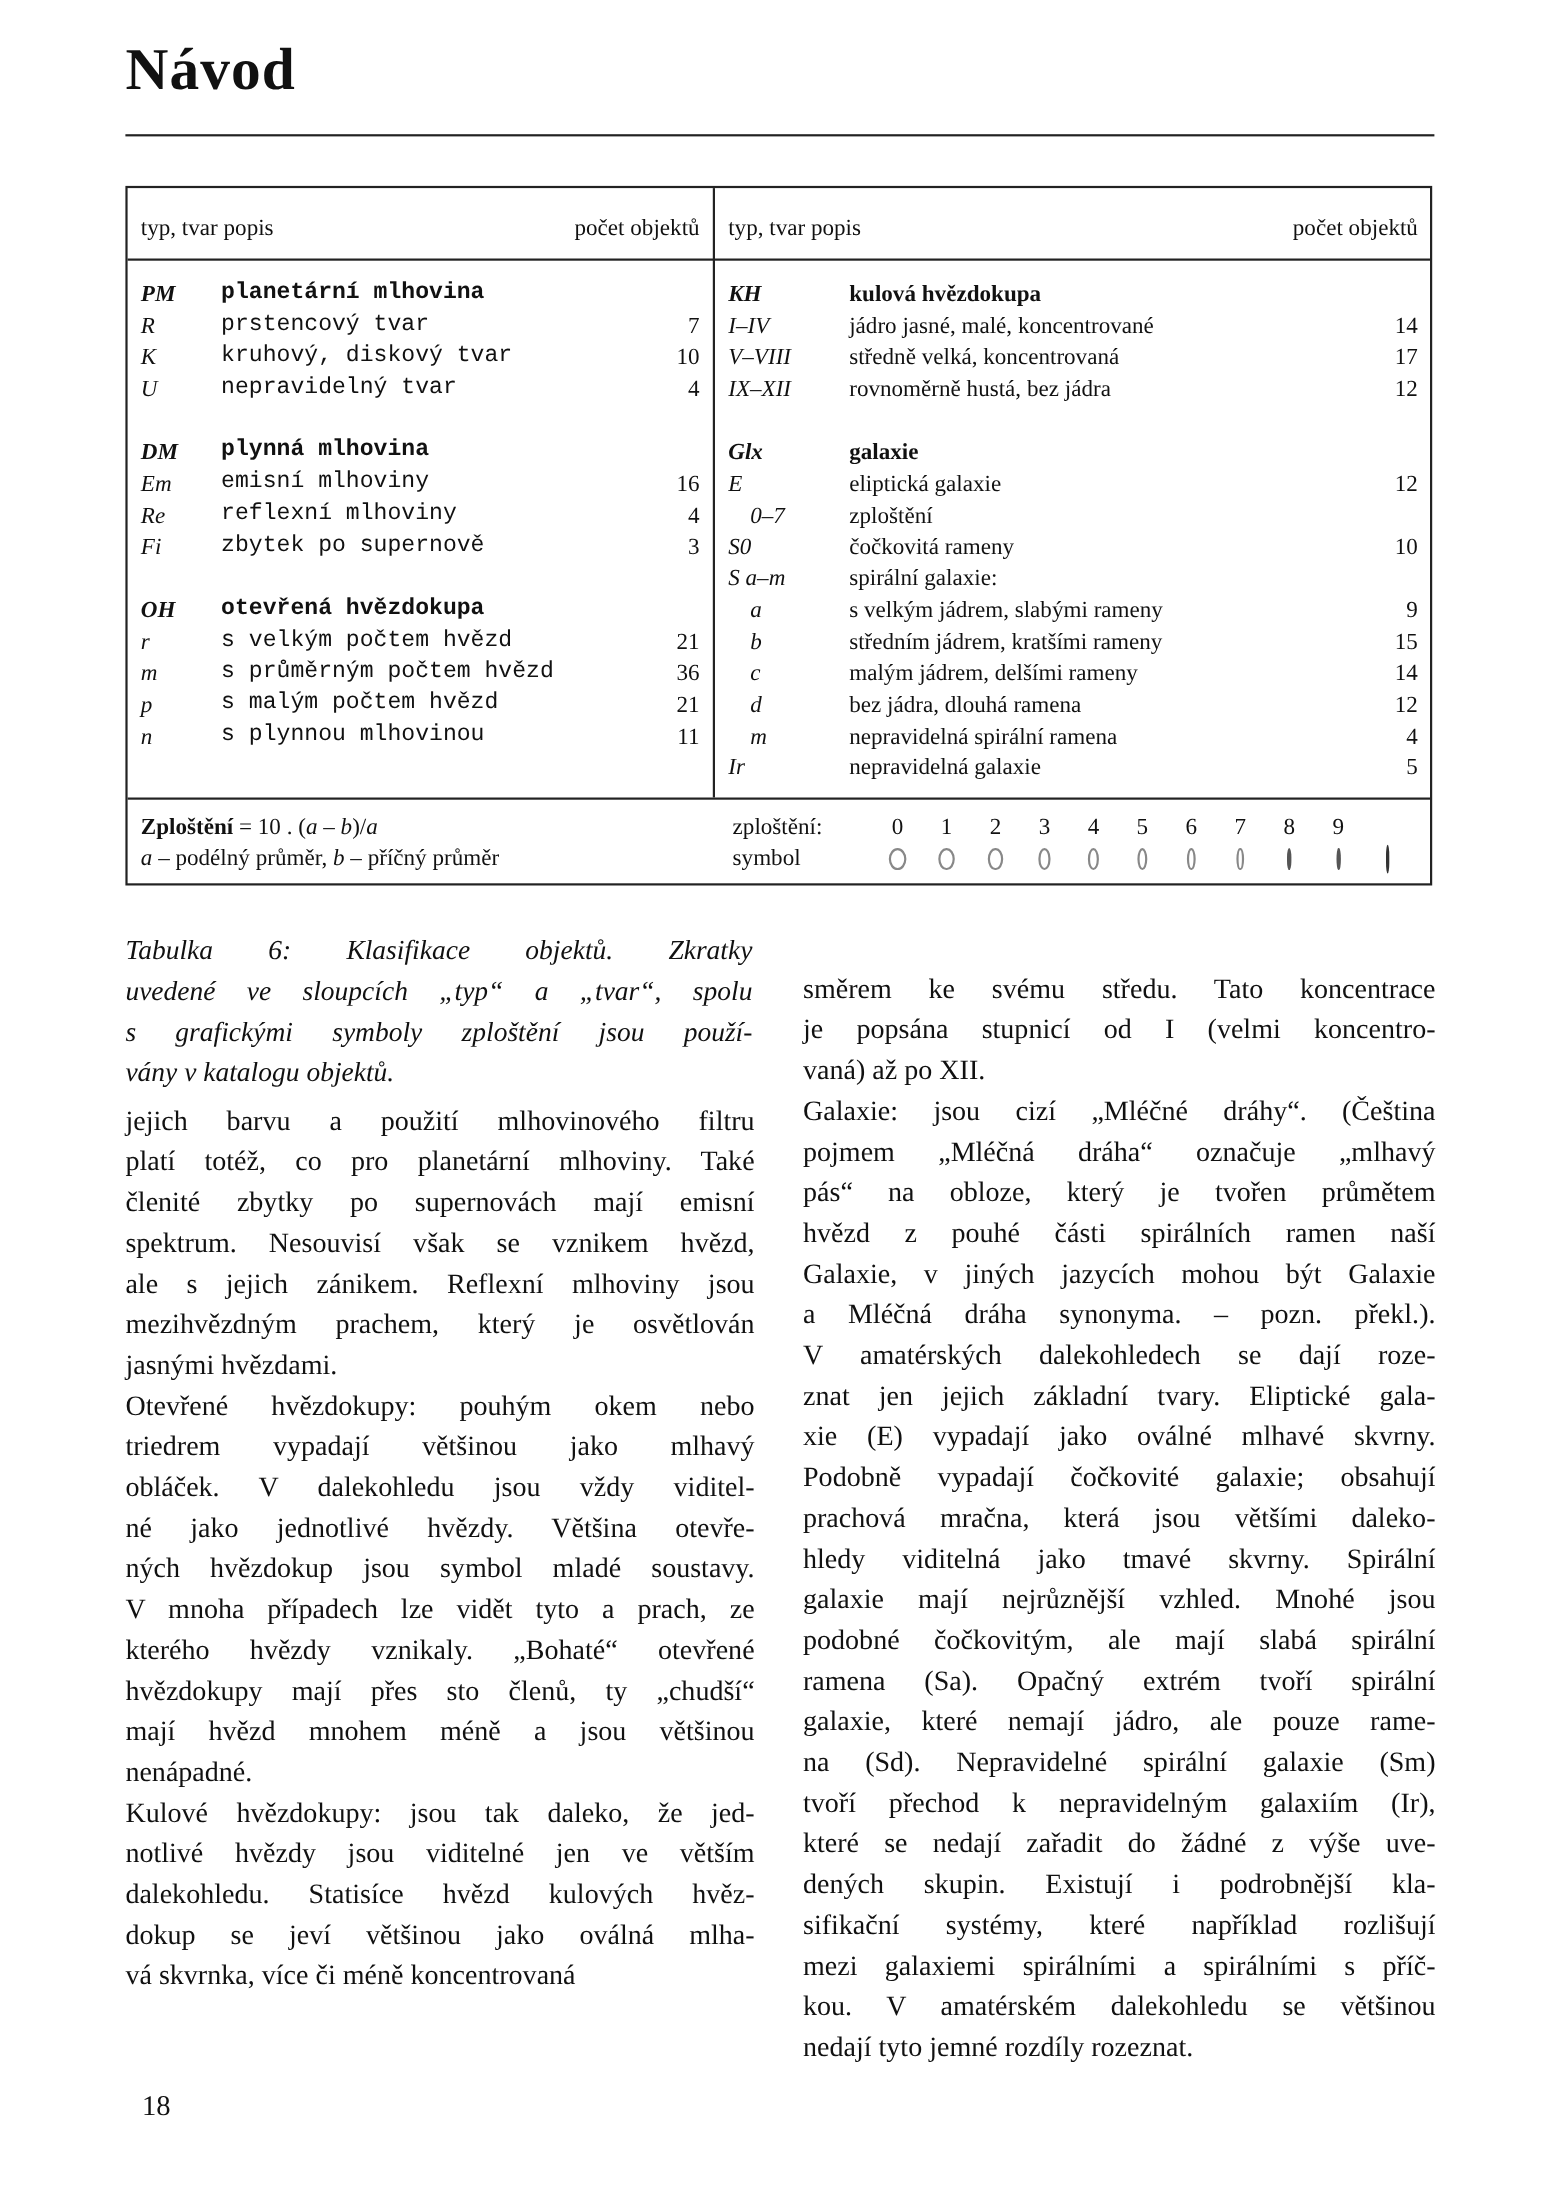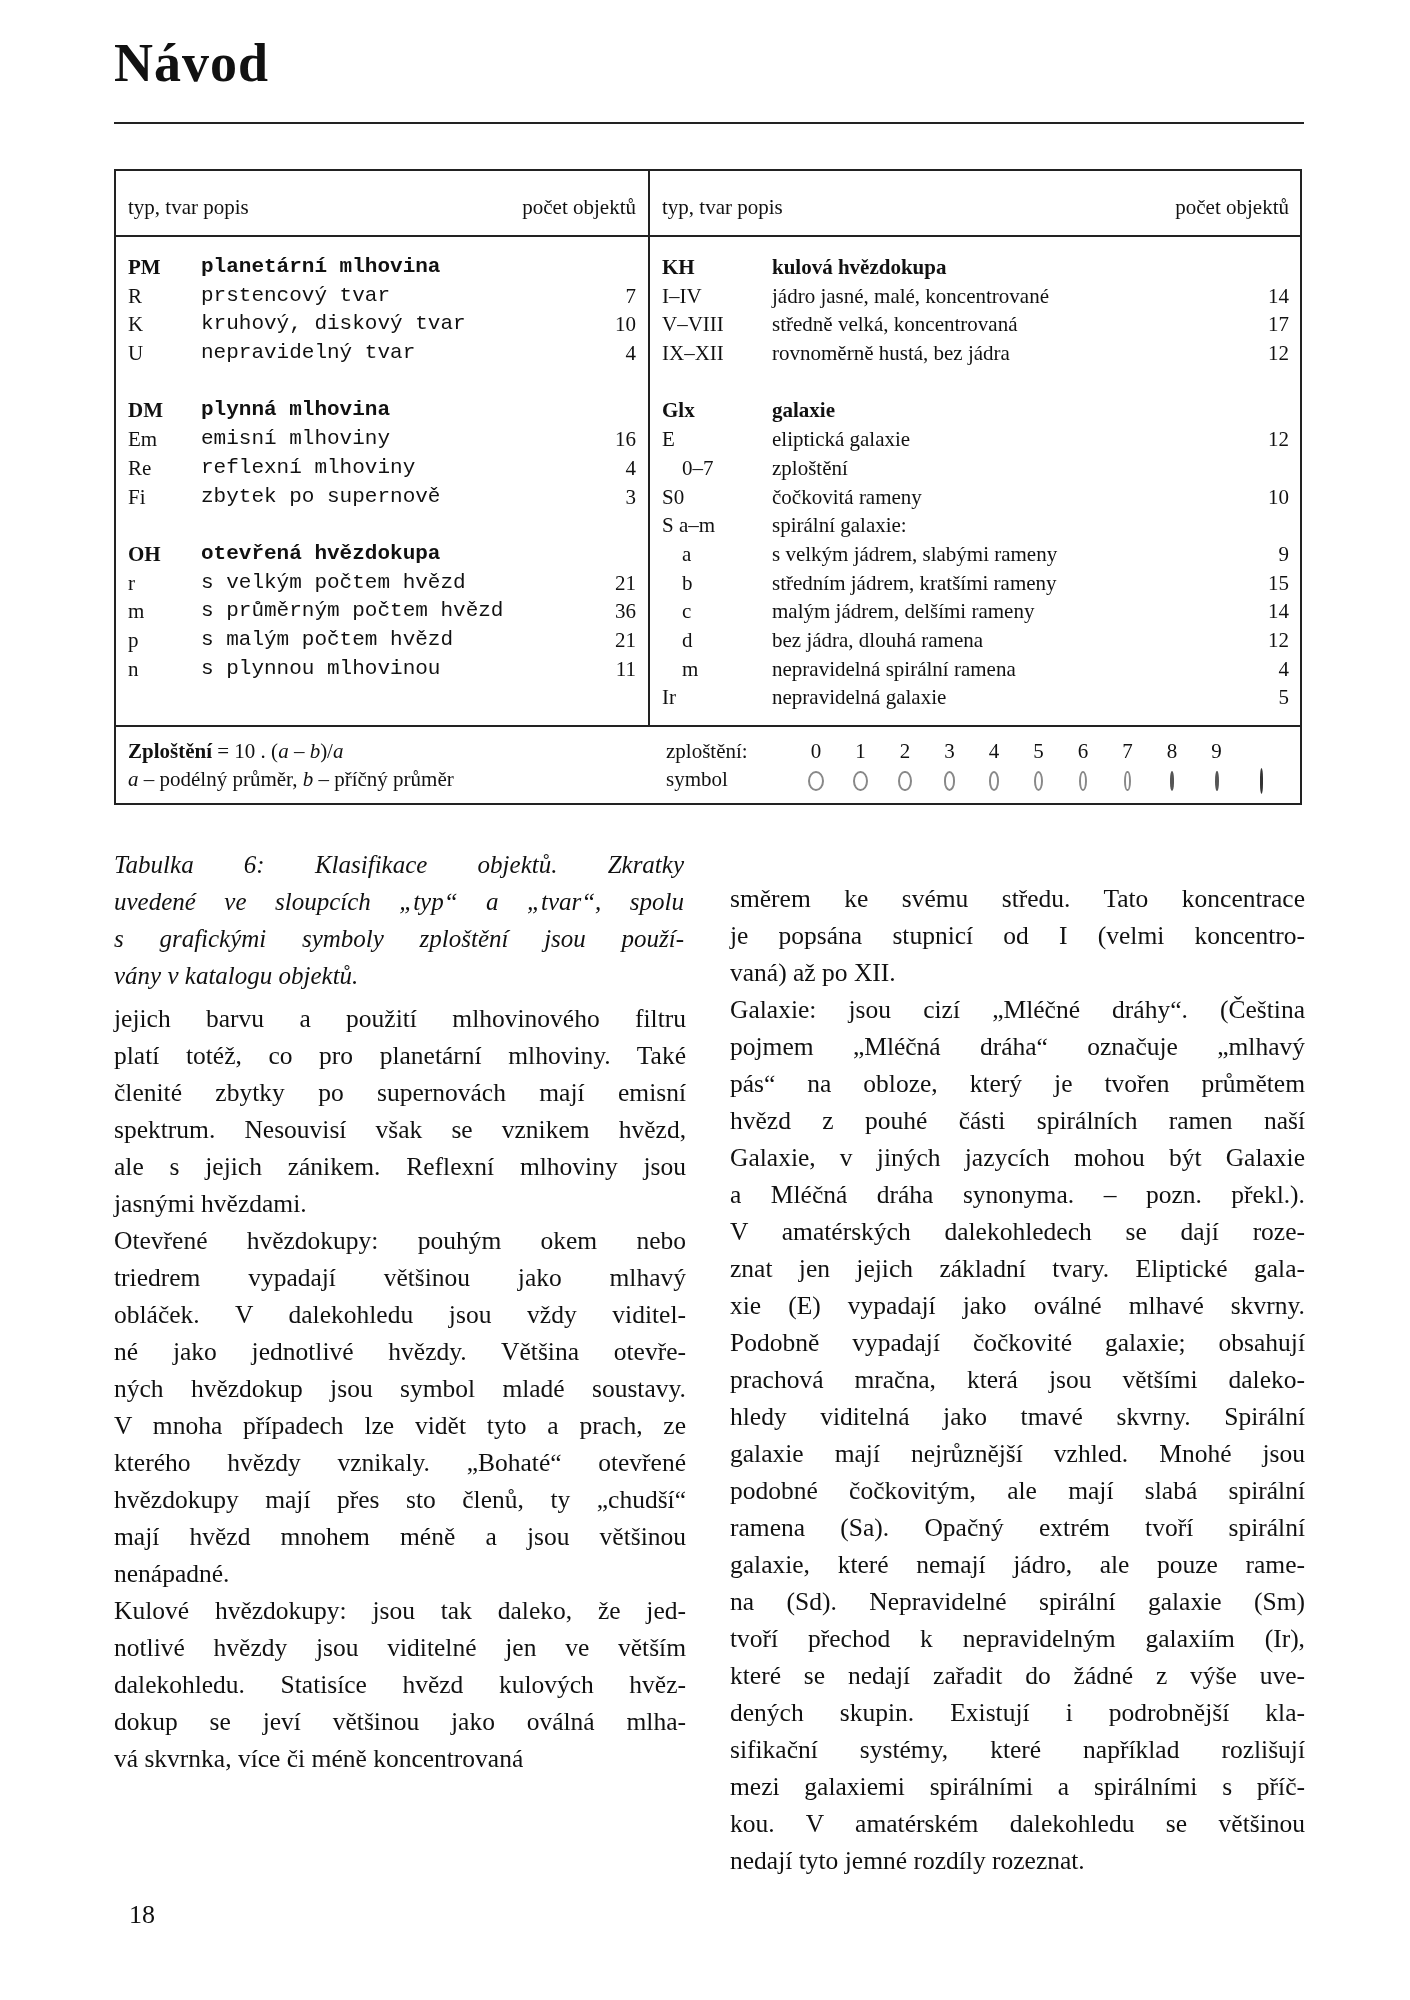--- a/index.html
+++ b/index.html
@@ -16,7 +16,7 @@
   .th { font-size: 21px; line-height: 28px; top: 22px; }
   .rows { font-size: 21px; line-height: 28.7px; }
   .row { position: relative; height: 28.7px; white-space: nowrap; }
-  .row .code { position: absolute; left: 0; }
+  .row .code { position: absolute; left: 0; font-style: italic; }
   .row .desc { position: absolute; }
   .row .count { position: absolute; right: 0; text-align: right; }
   .row.bold .code, .row.bold .desc { font-weight: bold; }

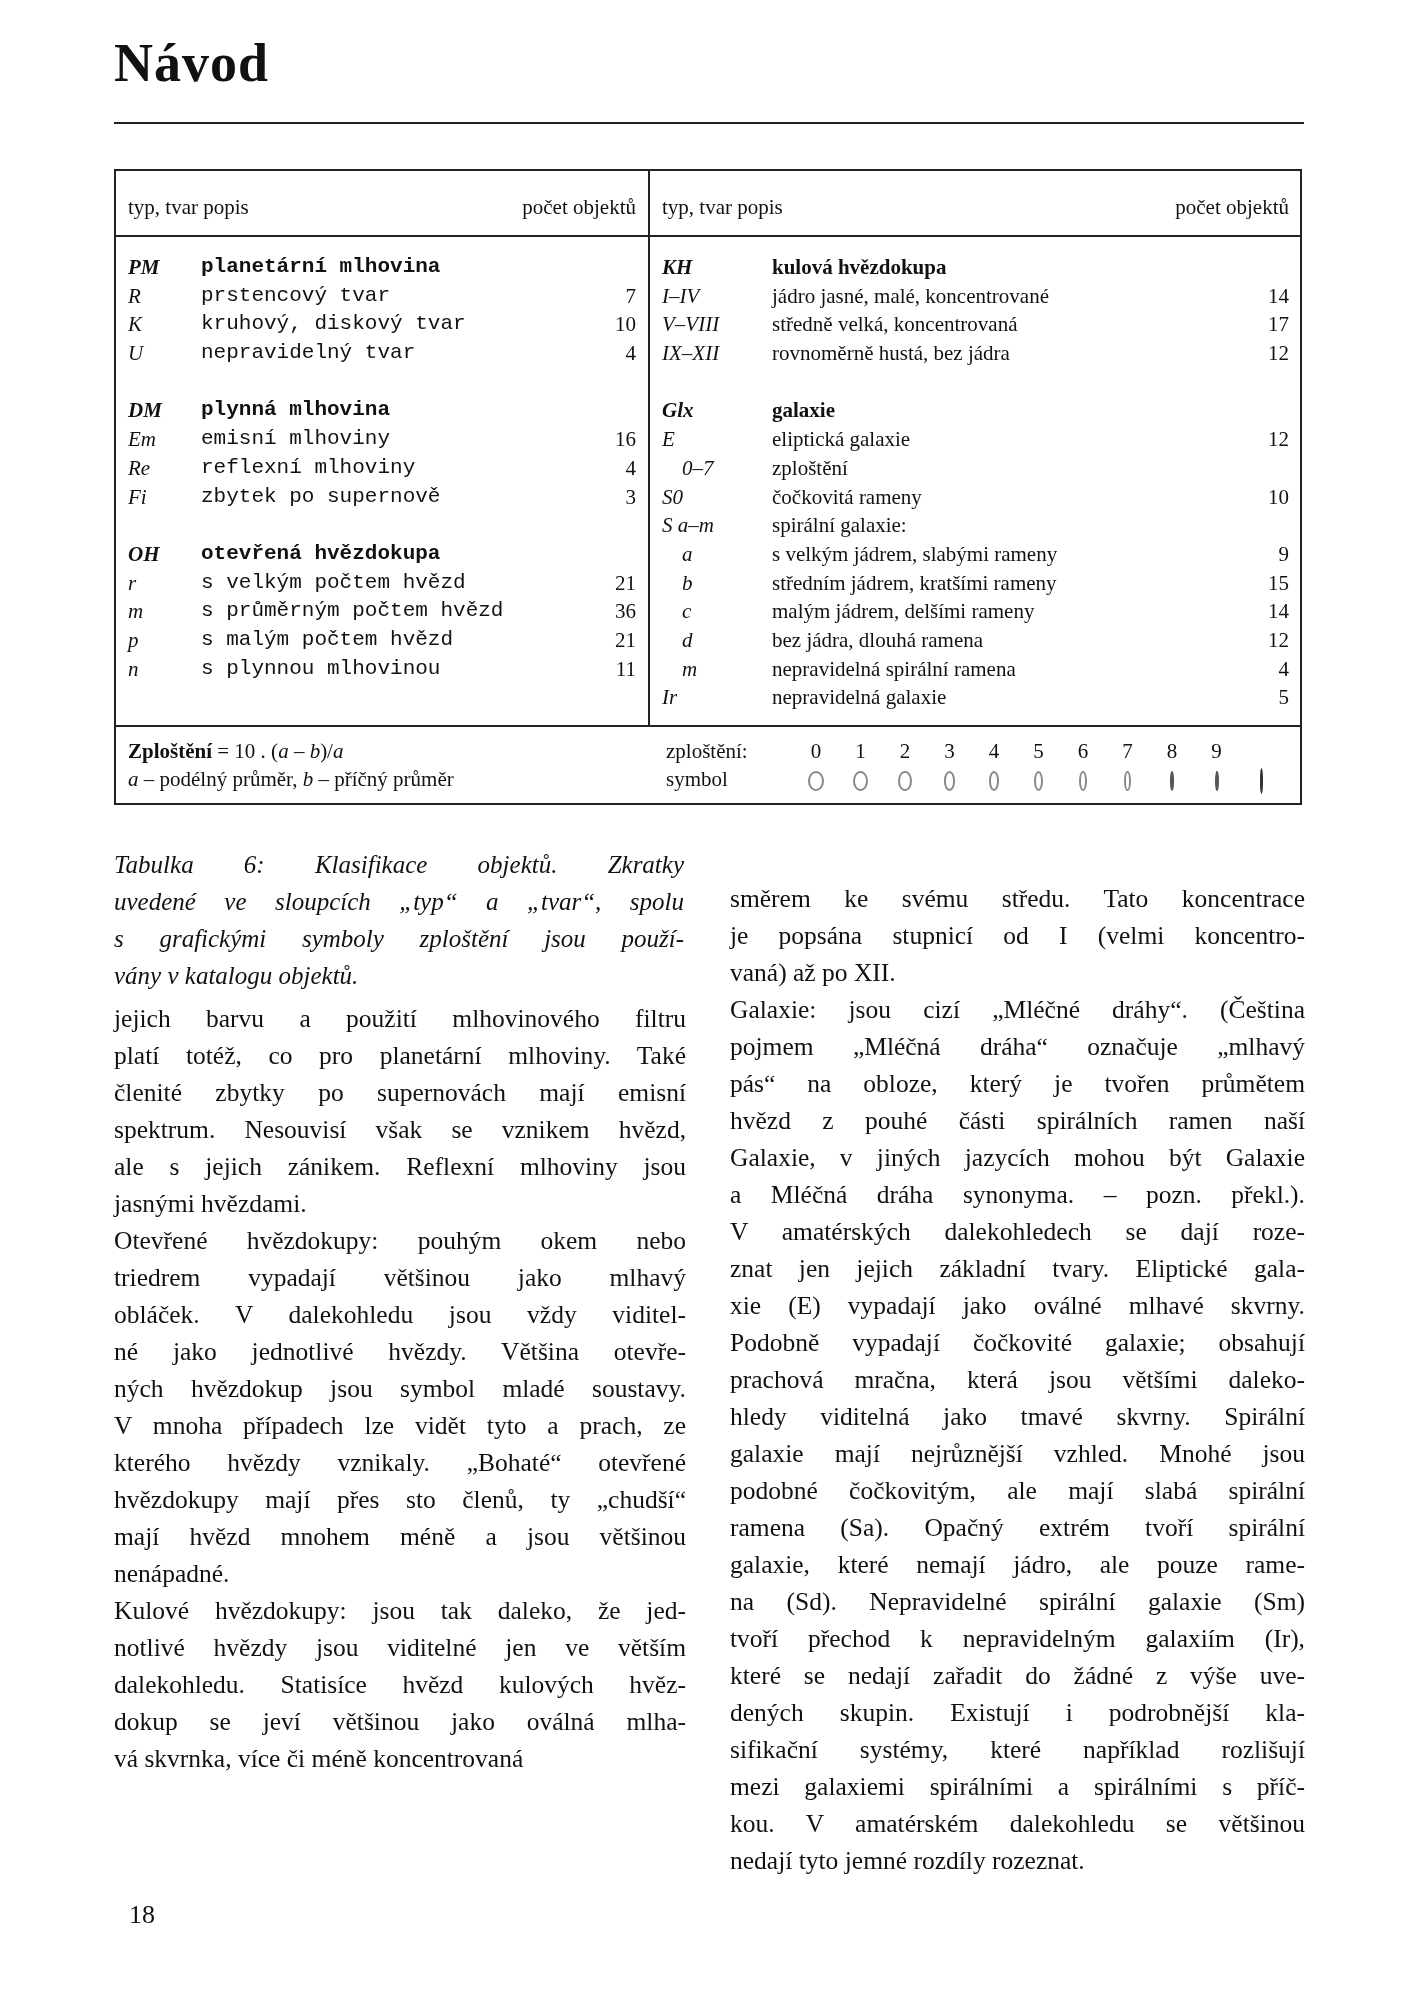--- a/index.html
+++ b/index.html
@@ -259,6 +259,7 @@
     <span class="line">členité zbytky po supernovách mají emisní</span>
     <span class="line">spektrum. Nesouvisí však se vznikem hvězd,</span>
     <span class="line">ale s jejich zánikem. Reflexní mlhoviny jsou</span>
+    <span class="line">mezihvězdným prachem, který je osvětlován</span>
     <span class="line last">jasnými hvězdami.</span>
     <span class="line">Otevřené hvězdokupy: pouhým okem nebo</span>
     <span class="line">triedrem vypadají většinou jako mlhavý</span>

